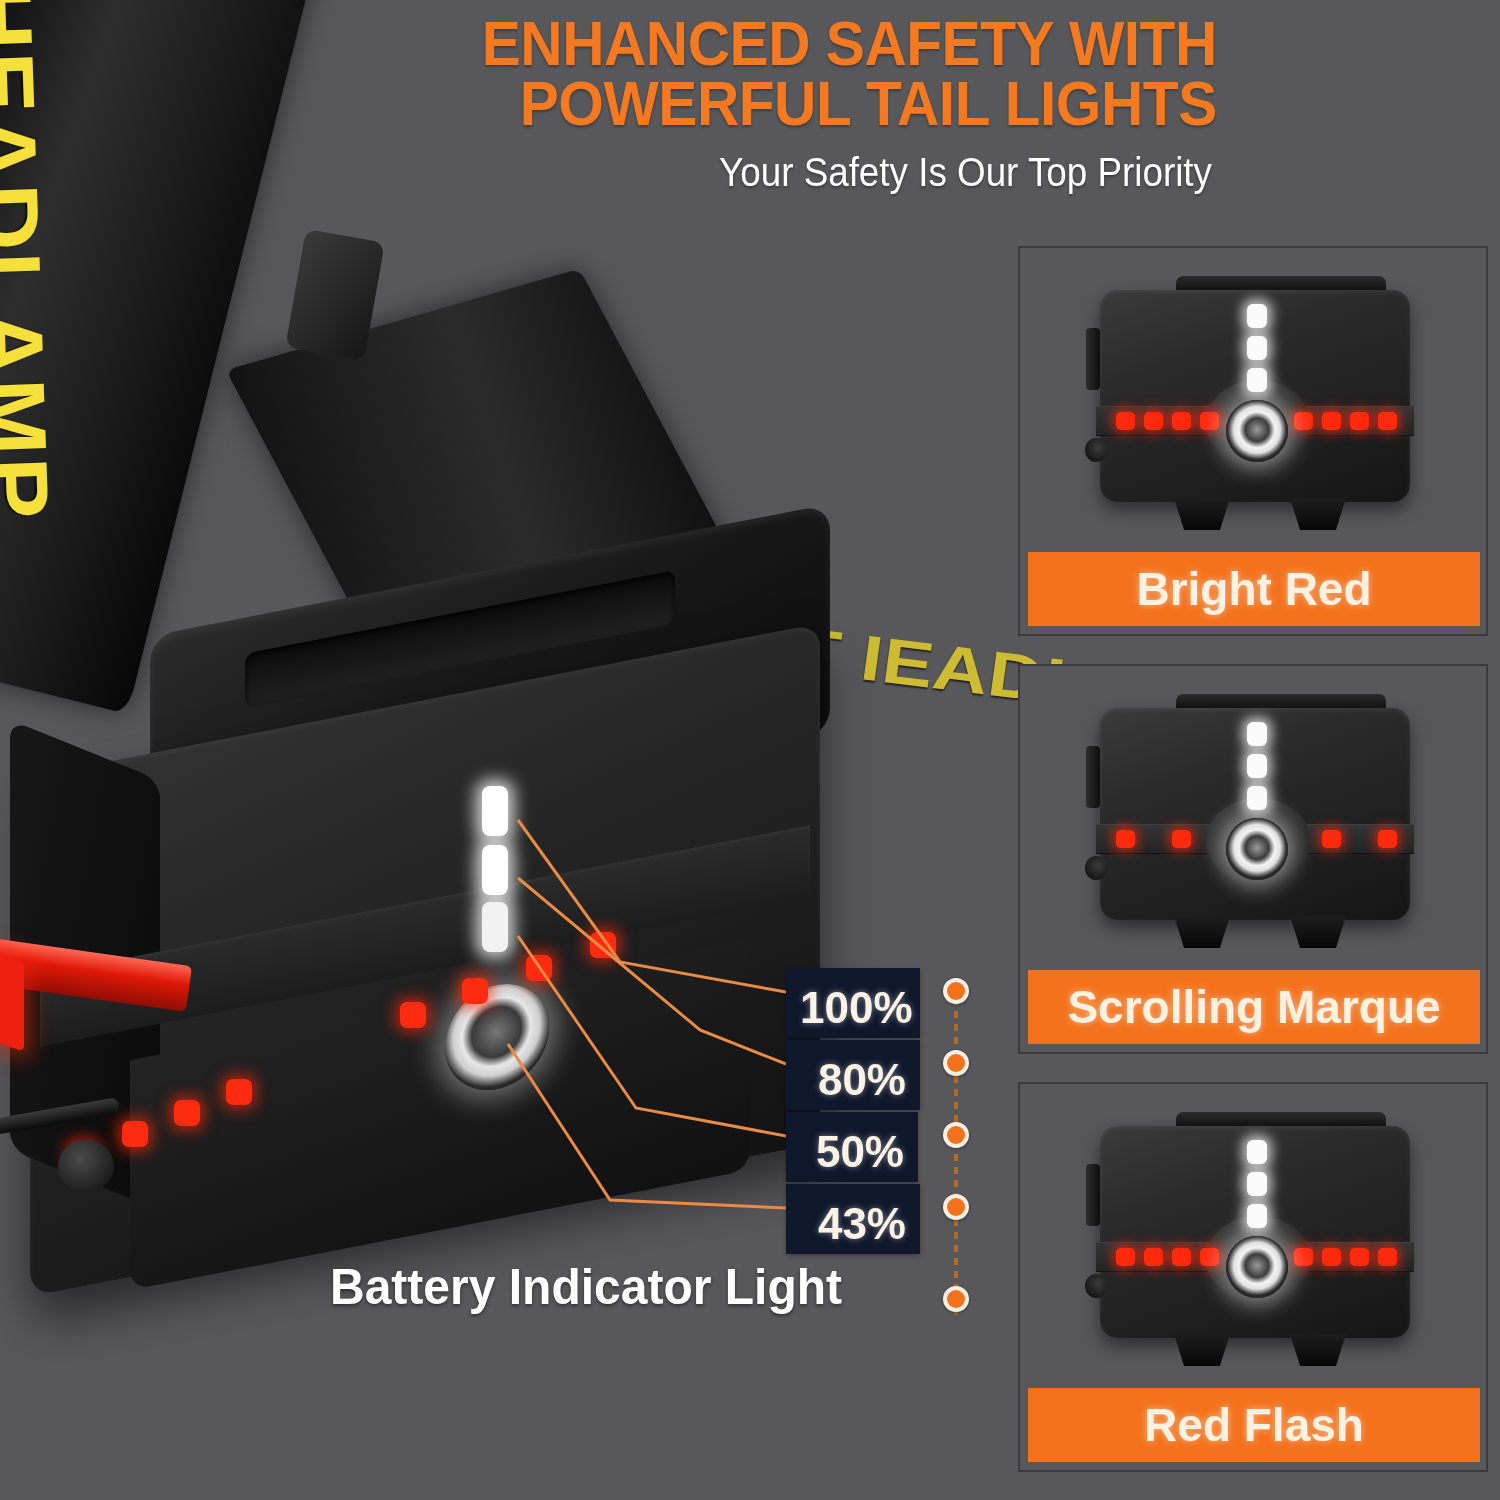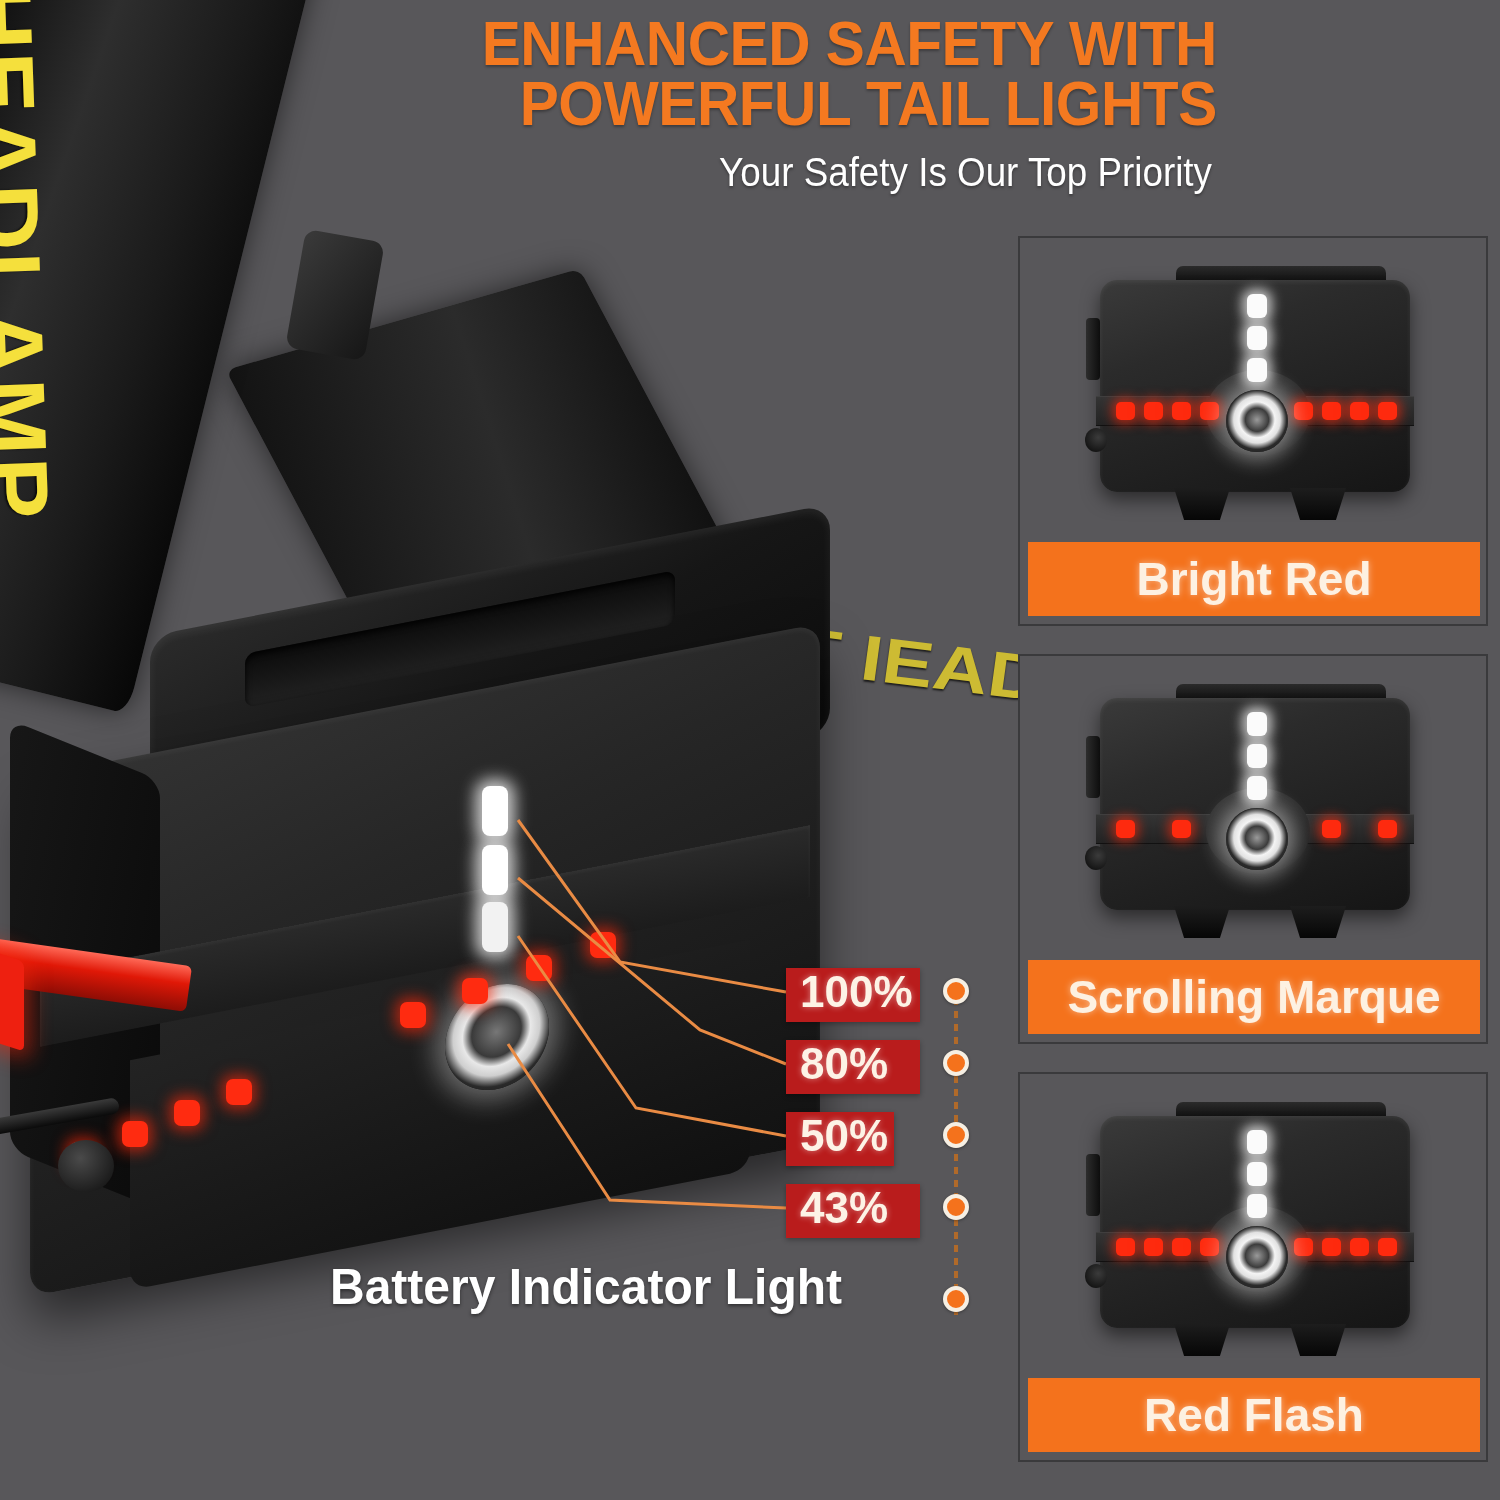--- a/index.html
+++ b/index.html
@@ -203,7 +203,7 @@
   .node.n5{ left:943px; top:1286px; }
 
   
-  .panels{ position:absolute; left:1018px; top:236px; width:470px; z-index:20; }
+  .panels{ position:absolute; left:1018px; top:246px; width:470px; z-index:20; }
   .panel{
     position:relative; width:470px; height:390px; margin-bottom:28px;
     border:2px solid #3a3a3c; background:#58575a;

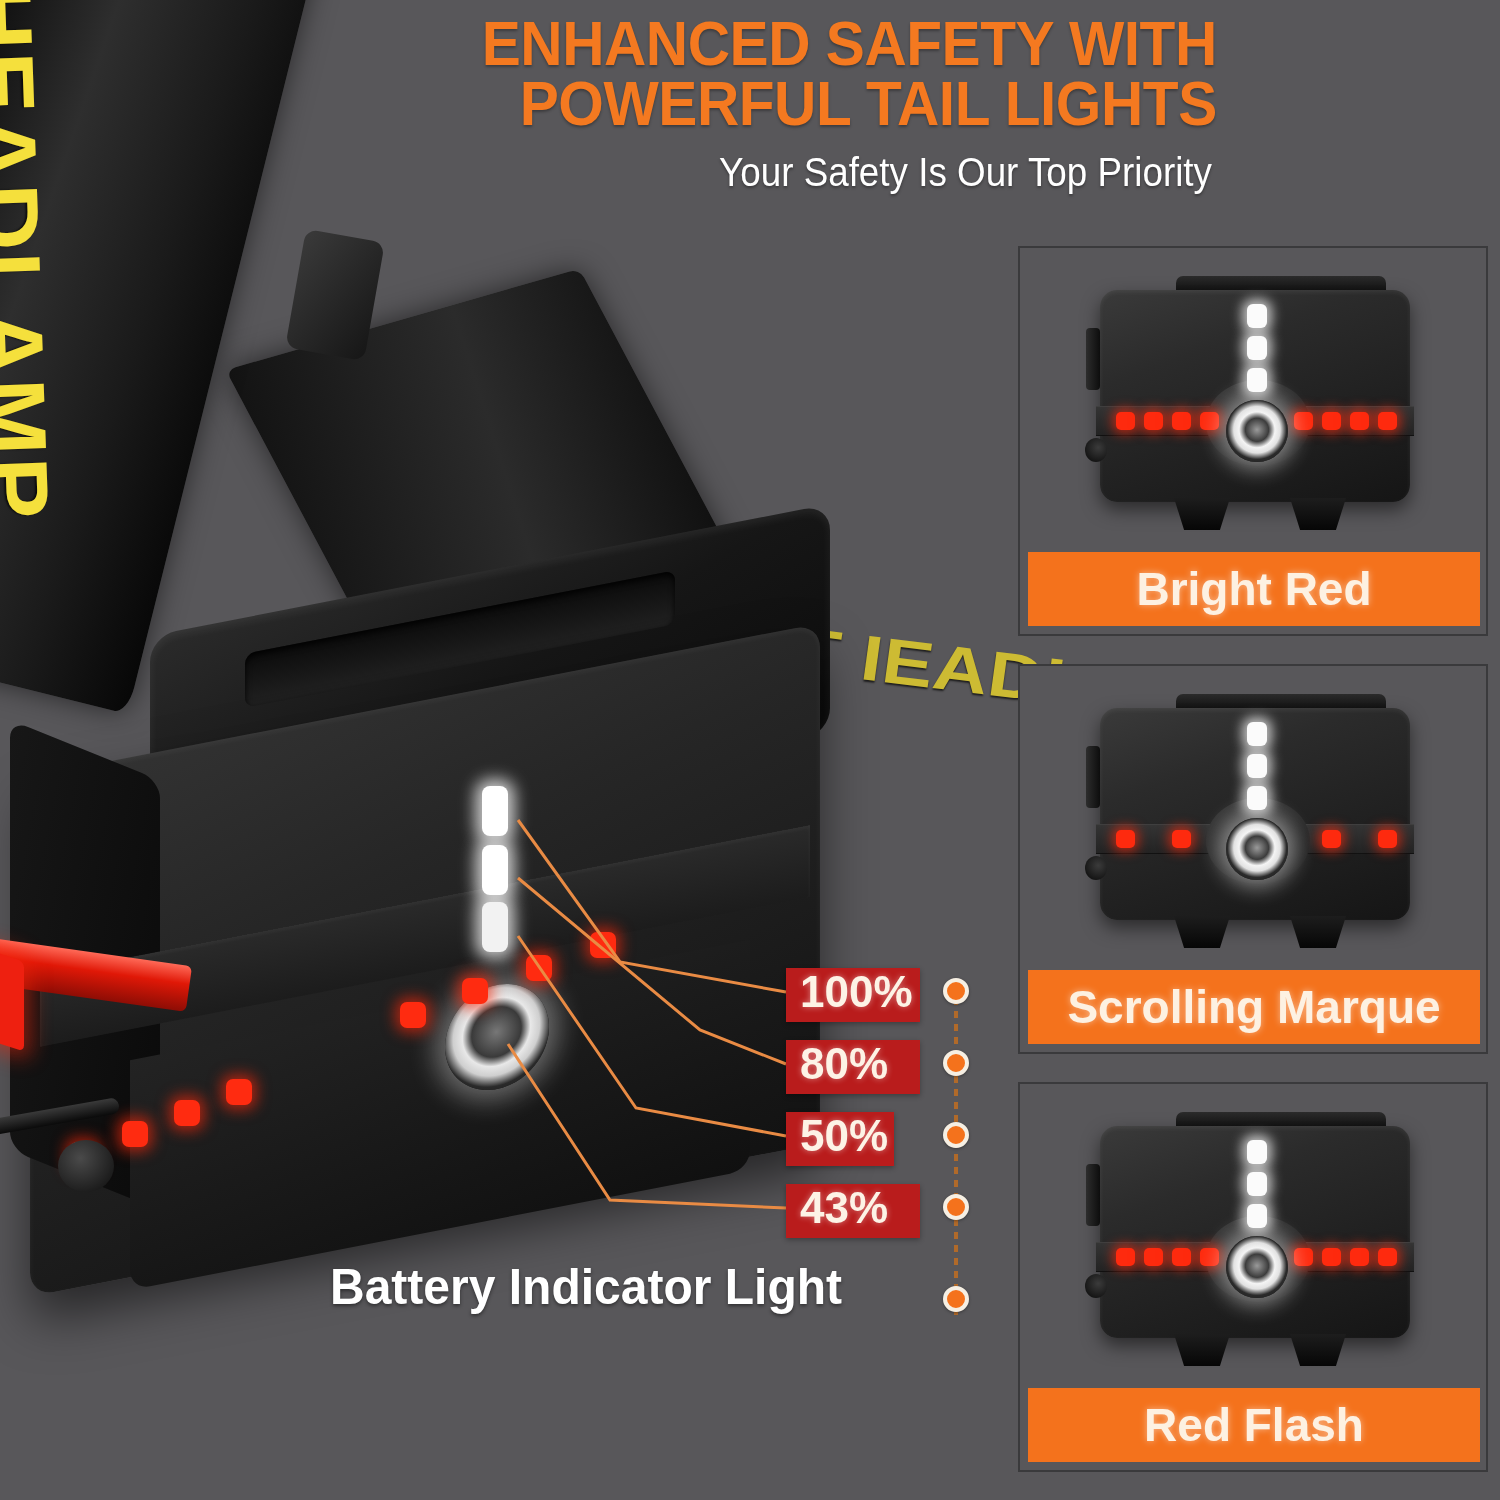--- a/index.html
+++ b/index.html
@@ -166,9 +166,9 @@
 
   
   .pct{
-    position:absolute; background:#b91c1c; color:#fdf3e6;
+    position:absolute; background:#0f172a; color:#fdf3e6;
     font-weight:bold; font-size:44px; line-height:48px;
-    padding:0 14px 6px 14px; 
+    padding:16px 14px 6px 14px; text-align:right;
     z-index:35; text-shadow:0 0 6px rgba(255,255,255,.45);
     box-shadow:0 2px 5px rgba(0,0,0,.3);
   }

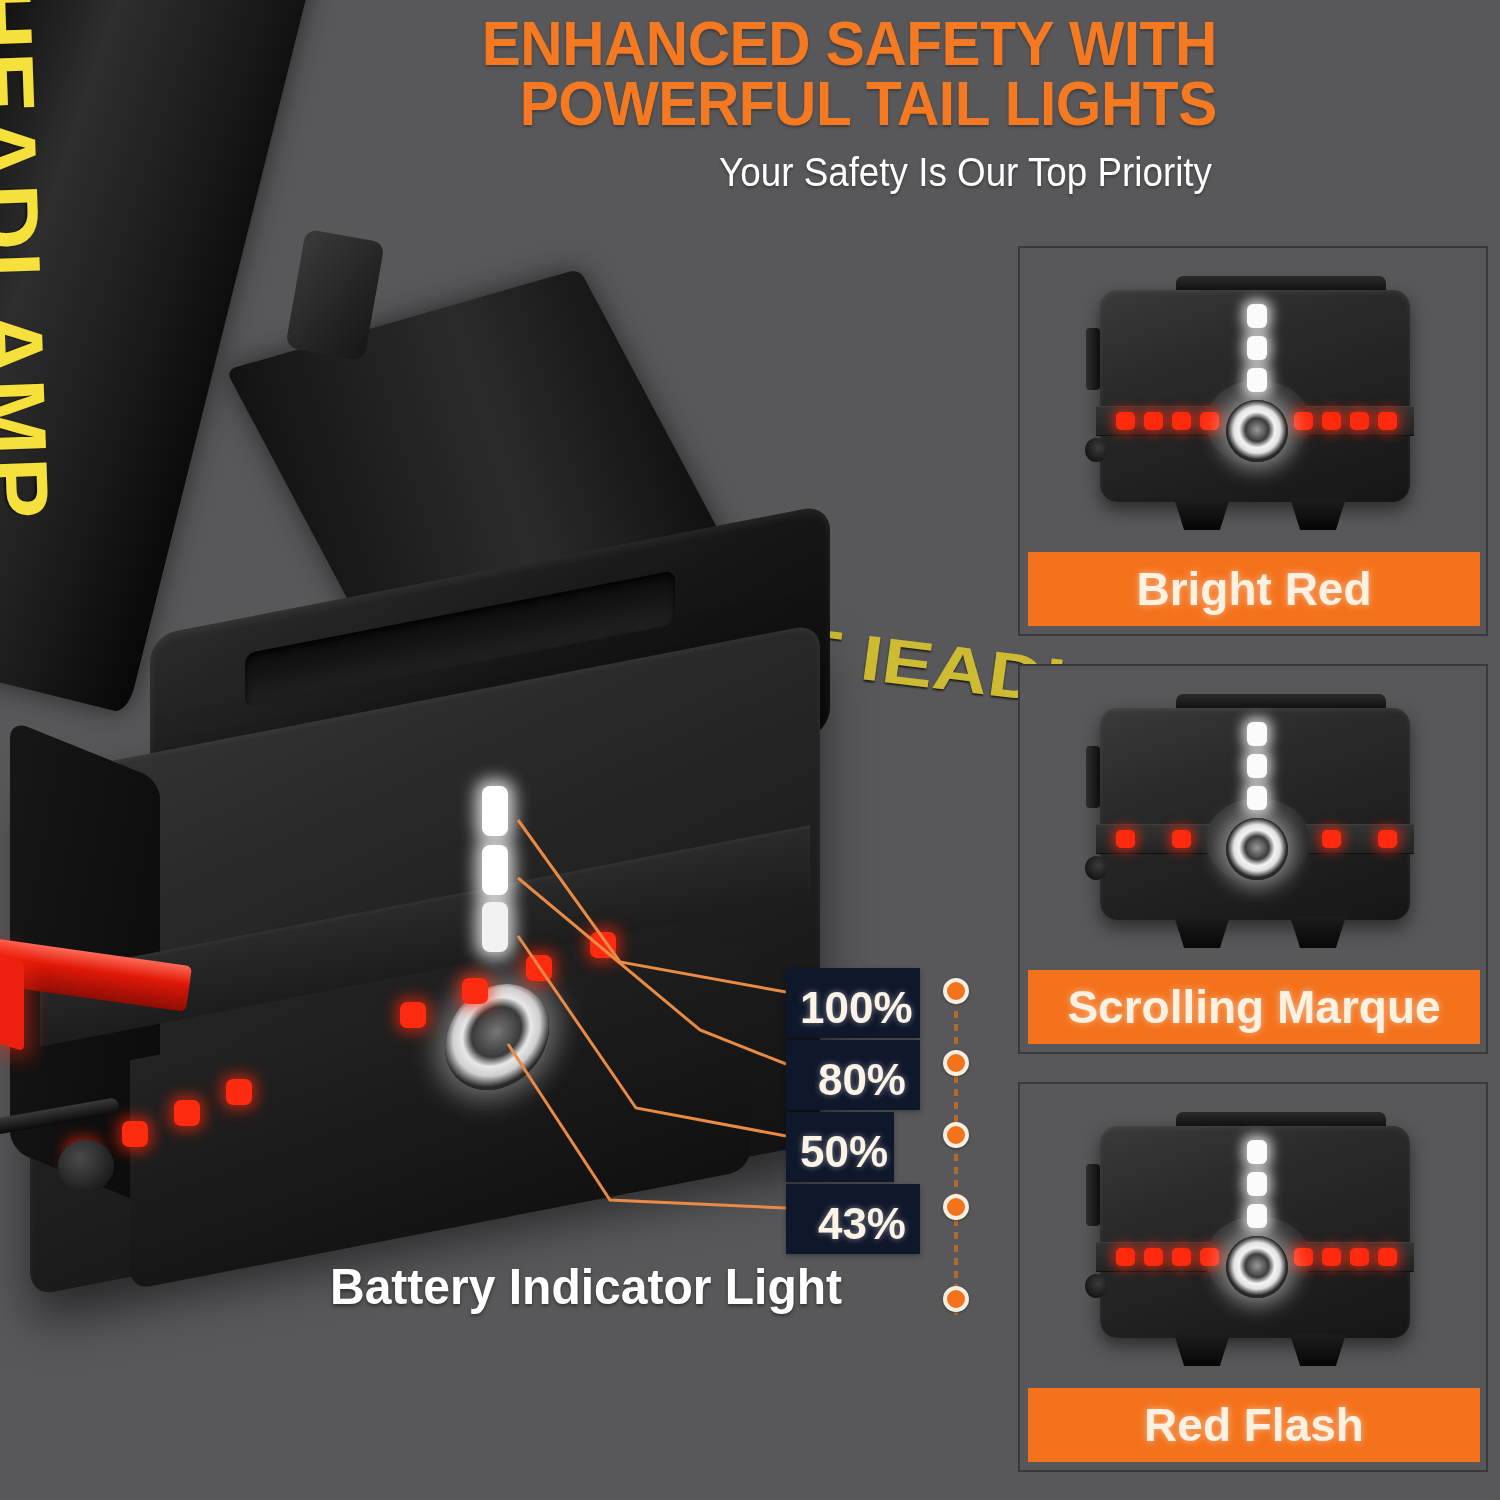--- a/index.html
+++ b/index.html
@@ -174,7 +174,7 @@
   }
   .pct.p100{ left:786px; top:968px; width:134px; }
   .pct.p75 { left:786px; top:1040px; width:134px; }
-  .pct.p50 { left:786px; top:1112px; width:108px; }
+  .pct.p50 { left:786px; top:1112px; width:132px; }
   .pct.p25 { left:786px; top:1184px; width:134px; }
 
   

